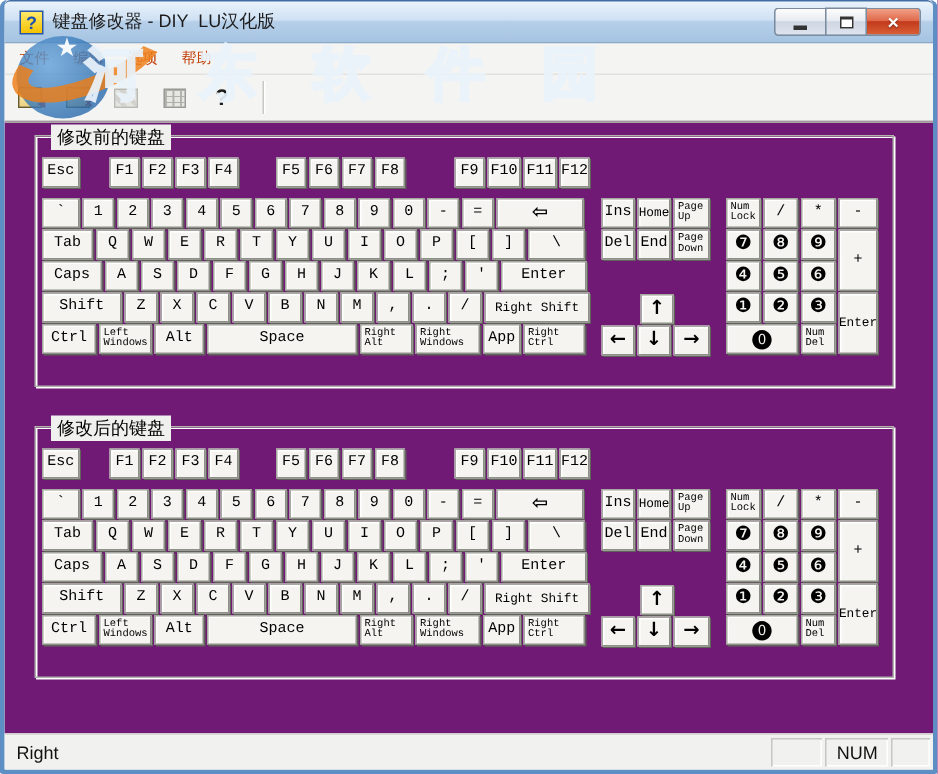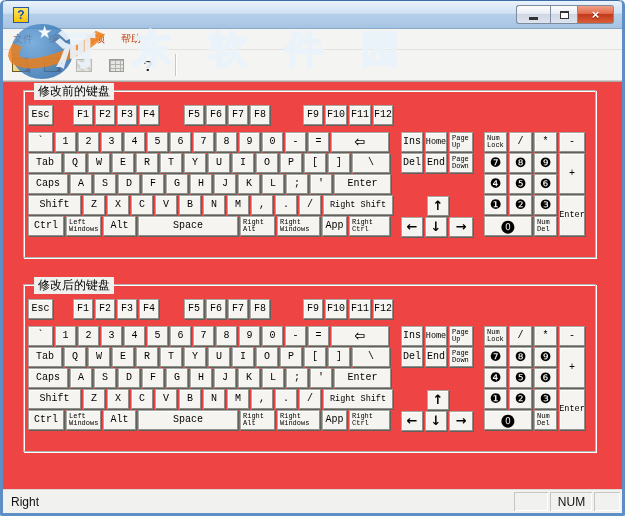--- a/index.html
+++ b/index.html
@@ -112,6 +112,7 @@
 
   <div class="titlebar">
     <div class="app-icon">?</div>
+    <div class="title-text">键盘修改器 - DIY  LU汉化版</div>
     <div class="winbtns">
       <div class="winbtn min">
           <div class="glyph-min"></div>

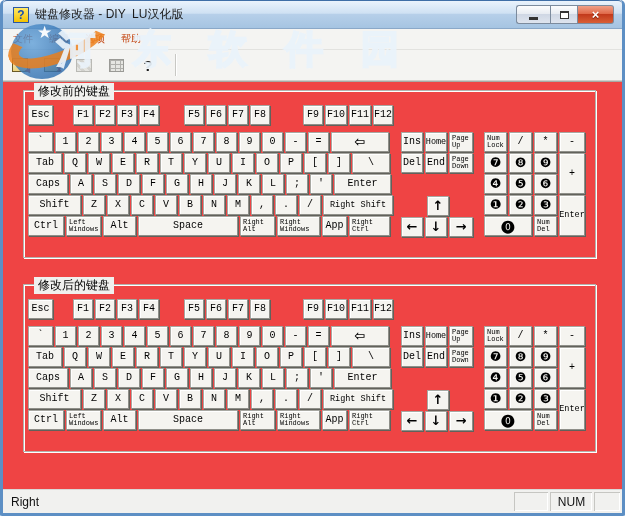--- a/index.html
+++ b/index.html
@@ -51,7 +51,7 @@
   .tsep { width:2px; height:22px; border-left:1px solid #c8c8c4; border-right:1px solid #ffffff; margin-left:8px; }
 
   
-  .client { flex:1 1 auto; background:#ef4444; border-top:1px solid #a8a8a4; padding-top:8px; }
+  .client { flex:1 1 auto; background:#701a75; border-top:1px solid #a8a8a4; padding-top:8px; }
   .groupbox { position:relative; width:573px; height:168px; margin-left:20px;
     border:1px solid #b2b2ae; box-shadow:1px 1px 0 #ffffff inset, 1px 1px 0 #ffffff;
     padding:14px 0 0 4px; }

